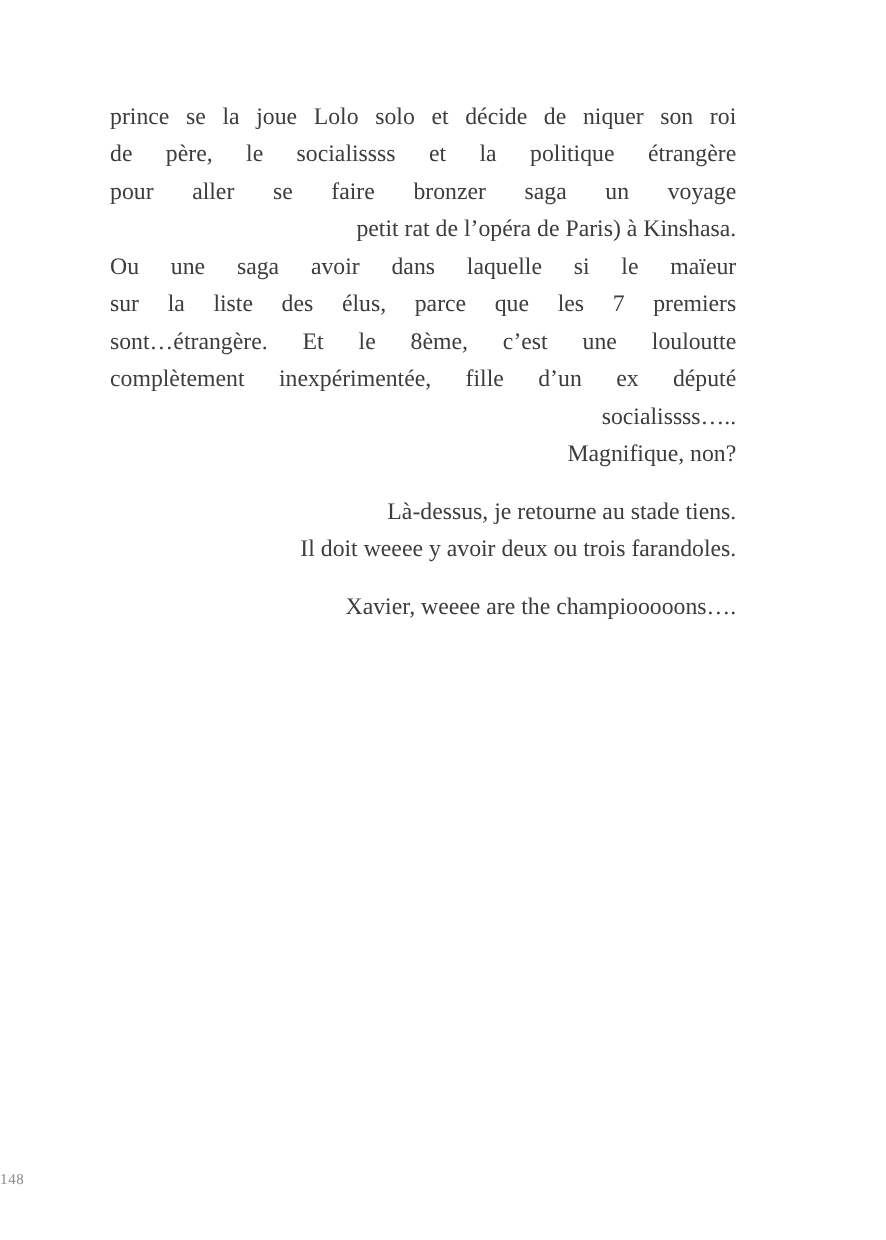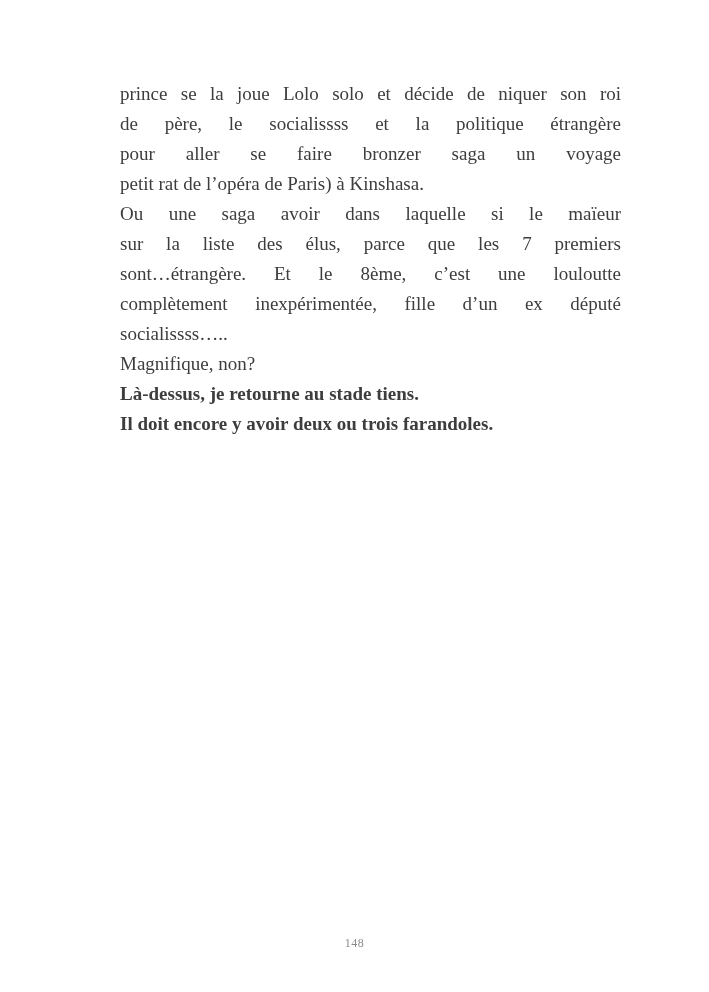--- a/index.html
+++ b/index.html
@@ -21,7 +21,7 @@
   }
   .text-block {
     position: absolute;
-    left: 120px;
+    left: 88px;
     top: 79px;
     width: 501px;
     font-size: 19px;

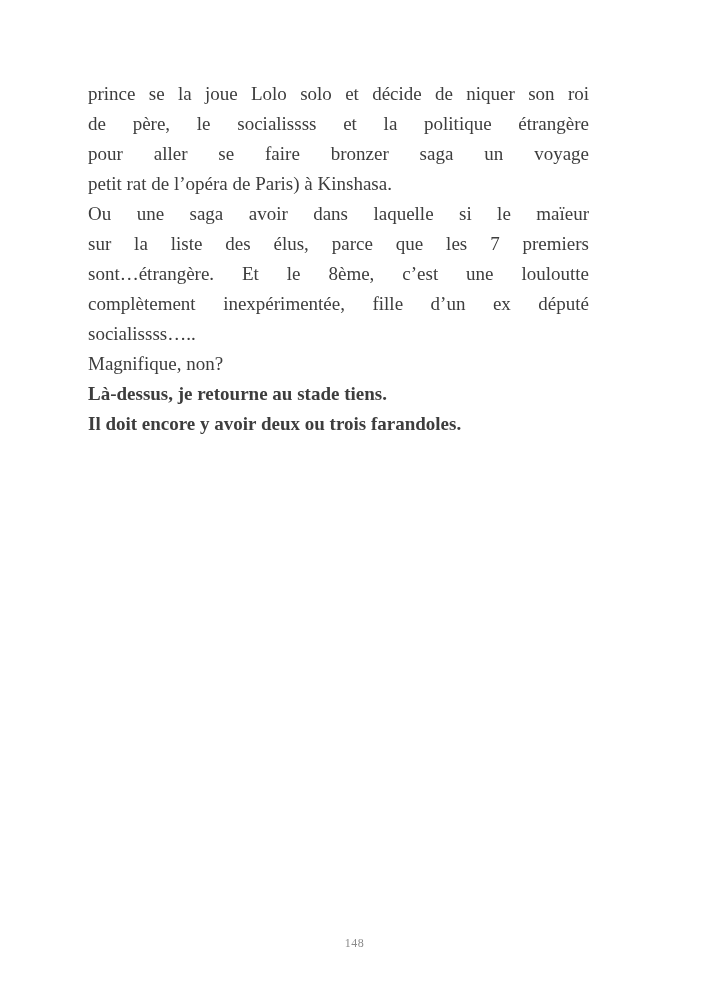--- a/index.html
+++ b/index.html
@@ -35,7 +35,7 @@
     font-weight: bold;
   }
   .line {
-    text-align: left;
+    text-align: right;
   }
   .line.fill {
     text-align: justify;

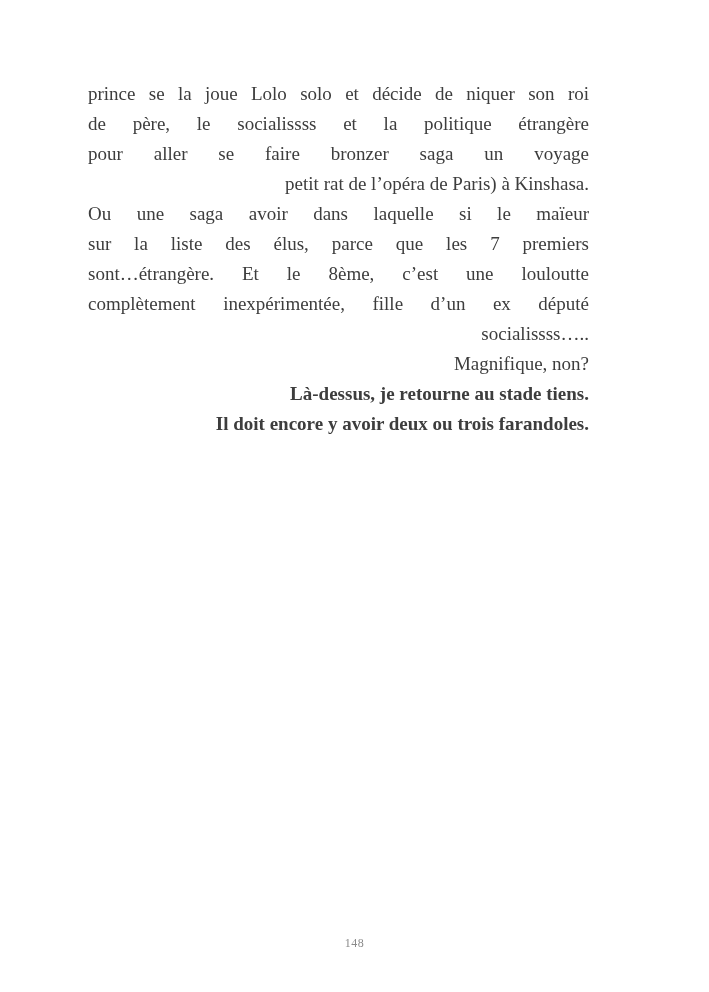--- a/index.html
+++ b/index.html
@@ -32,7 +32,7 @@
     margin: 0;
   }
   .para.spaced {
-    font-weight: bold;
+    margin-top: 16px;
   }
   .line {
     text-align: right;

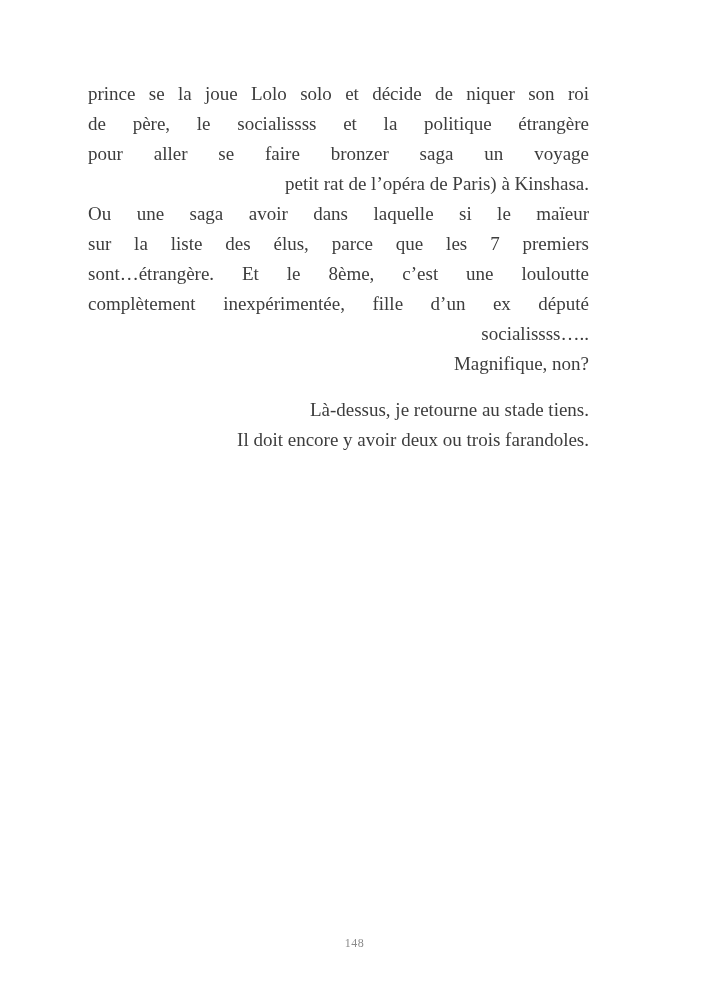--- a/index.html
+++ b/index.html
@@ -77,7 +77,7 @@
       </div>
       <div class="para spaced">
         <div class="line">Là-dessus, je retourne au stade tiens.</div>
-        <div class="line">Il doit encore y avoir deux ou trois farandoles.</div>
+        <div class="line">Il doit weeee y avoir deux ou trois farandoles.</div>
       </div>
     </div>
   <div class="page-number" style="color: rgb(138, 138, 138);">148</div>

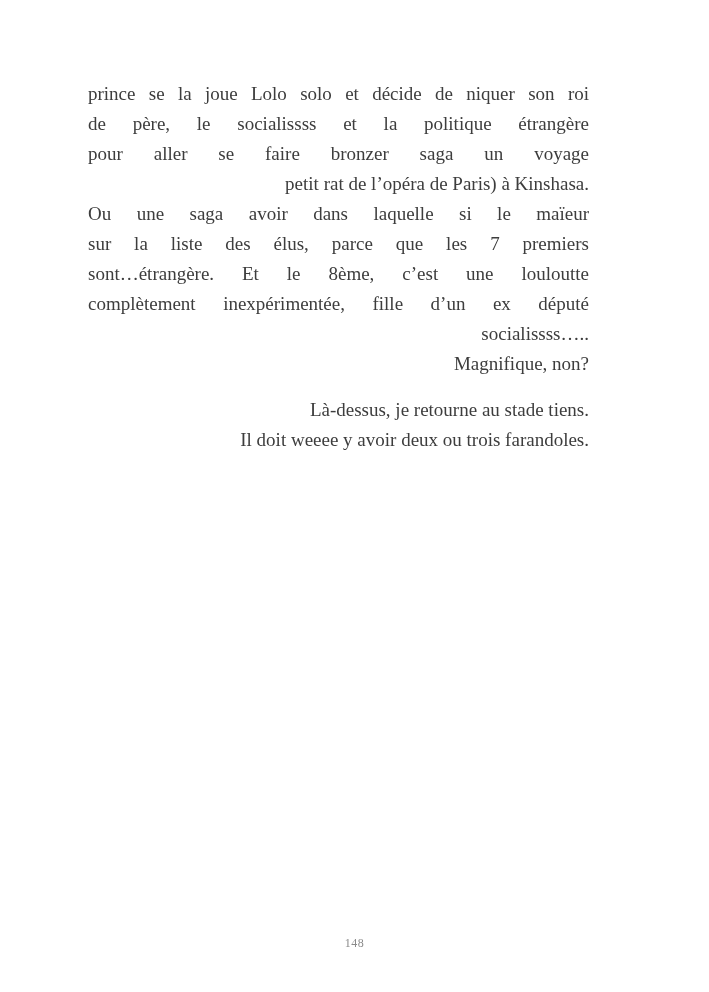--- a/index.html
+++ b/index.html
@@ -79,6 +79,9 @@
         <div class="line">Là-dessus, je retourne au stade tiens.</div>
         <div class="line">Il doit weeee y avoir deux ou trois farandoles.</div>
       </div>
+      <div class="para spaced">
+        <div class="line">Xavier, weeee are the champiooooons….</div>
+      </div>
     </div>
   <div class="page-number" style="color: rgb(138, 138, 138);">148</div>
 </div>

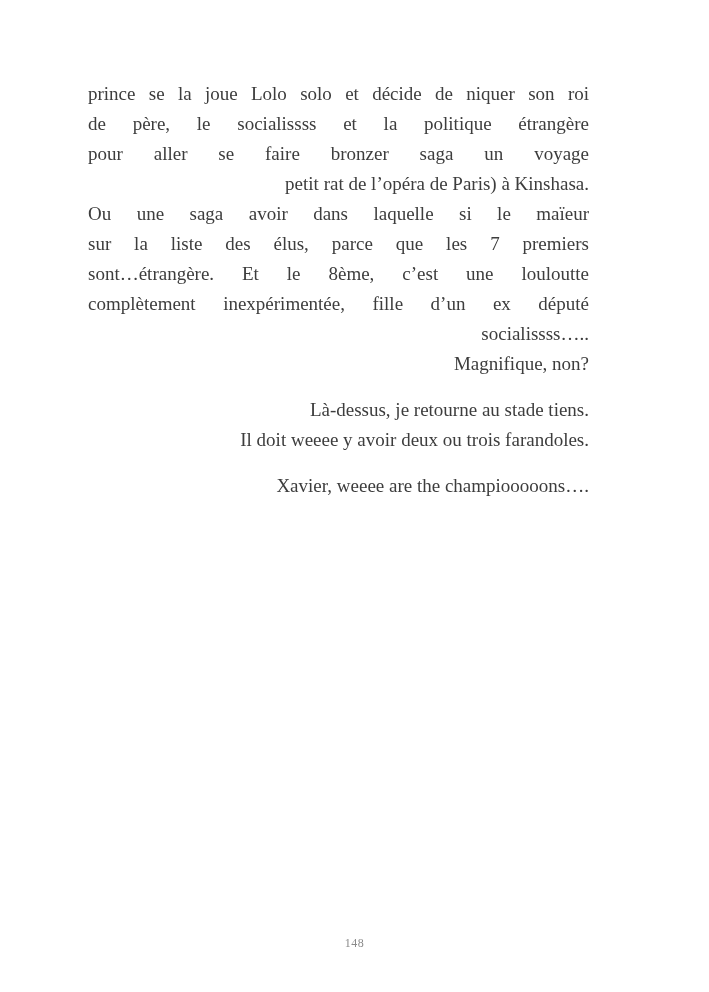--- a/index.html
+++ b/index.html
@@ -47,7 +47,7 @@
     left: 0;
     right: 0;
     top: 936px;
-    text-align: center;
+    text-align: left;
     font-size: 12px;
     line-height: 14px;
     letter-spacing: 0.5px;

